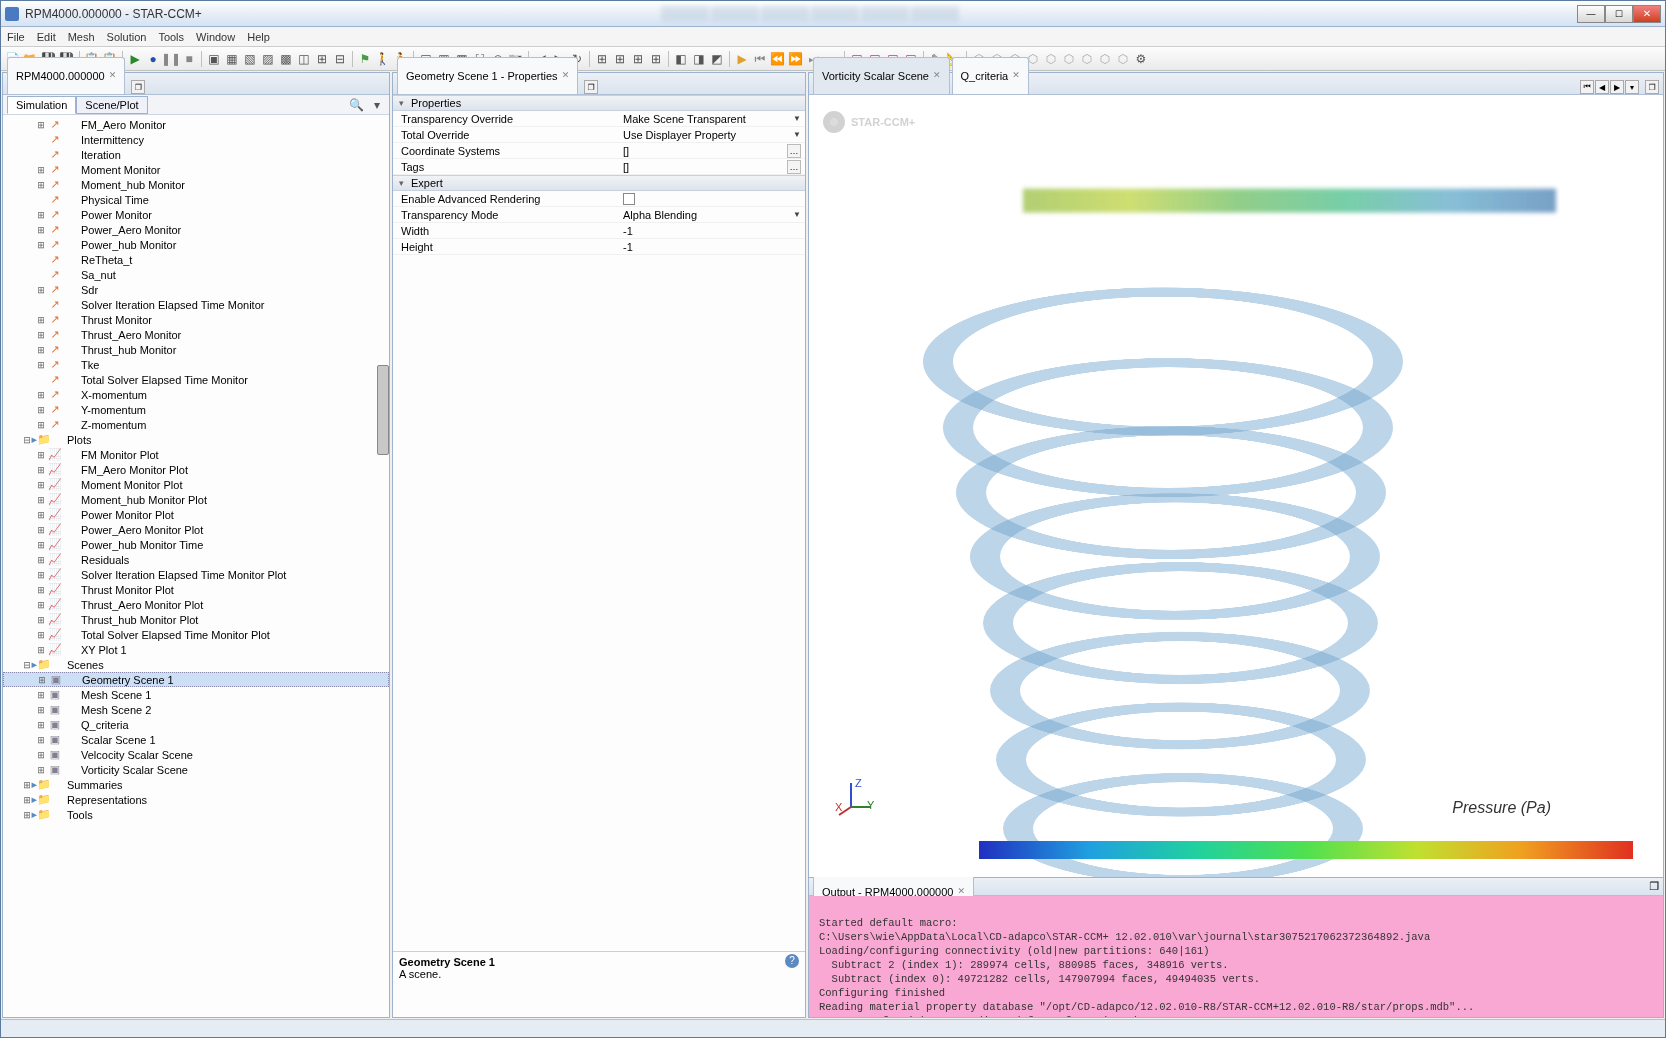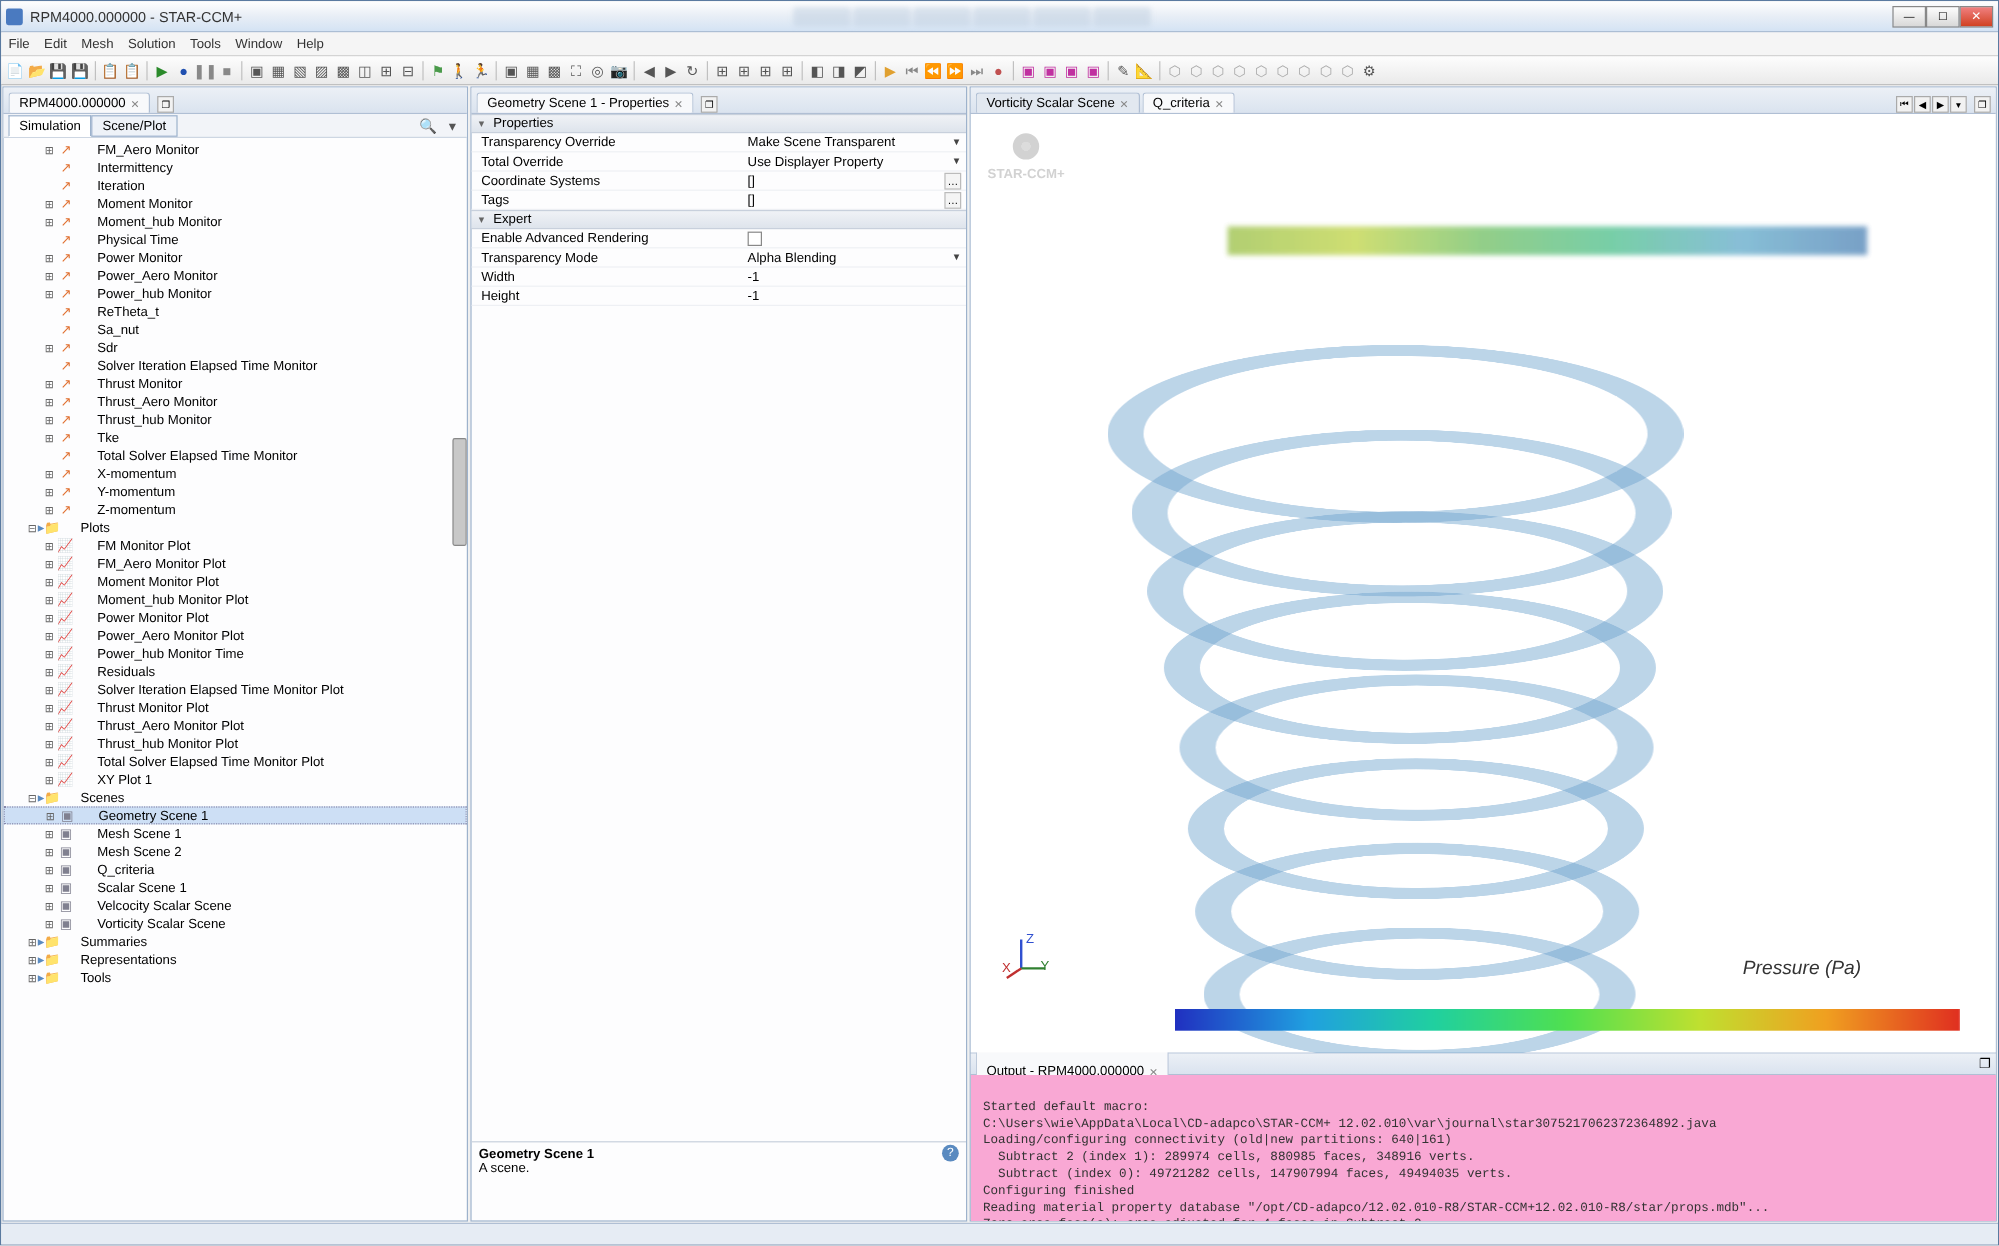--- a/index.html
+++ b/index.html
@@ -37,7 +37,7 @@
 .panel-right{ flex:1; }
 
 .doc-tabs { height:22px; background:linear-gradient(#ecf0f6,#dae3ef); display:flex; align-items:flex-end; padding:0 4px; border-bottom:1px solid #b0bfd4; gap:2px;}
-.doc-tab { background:#f8f9fb; border:1px solid #b0bfd4; border-bottom:none; padding:2px 8px; border-radius:3px 3px 0 0; display:flex; align-items:flex-end; gap:4px; cursor:pointer;}
+.doc-tab { background:#f8f9fb; border:1px solid #b0bfd4; border-bottom:none; padding:12px 8px; border-radius:3px 3px 0 0; display:flex; align-items:flex-start; gap:4px; cursor:pointer;}
 .doc-tab.inactive { background:#e2e8f0; }
 .x8 { font-size:9px; color:#888; cursor:pointer; }
 .tab-nav { margin-left:auto; display:flex; gap:1px; }

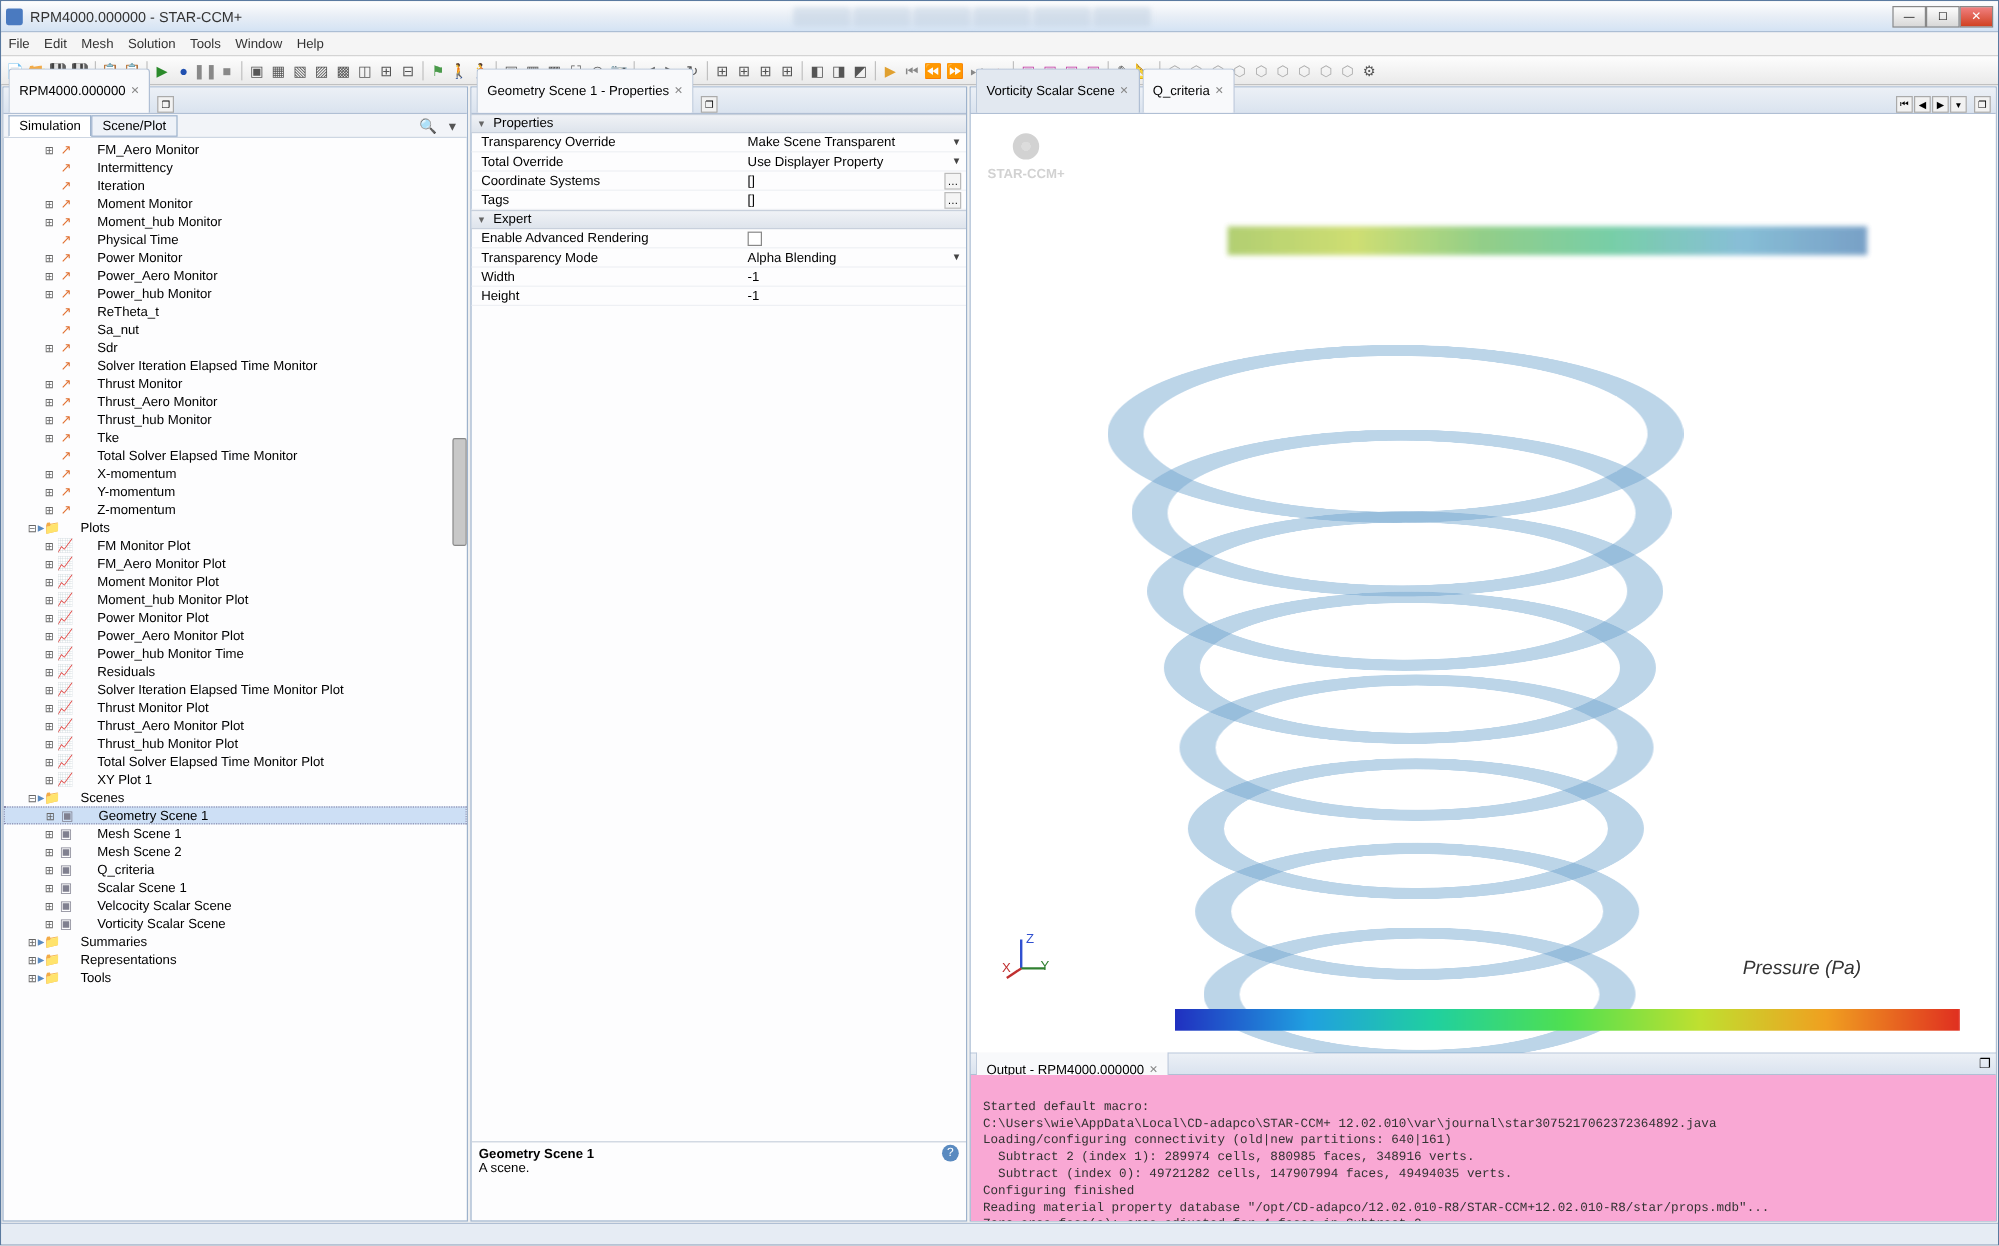--- a/index.html
+++ b/index.html
@@ -75,7 +75,7 @@
 .prop-desc .qmark{ position:absolute; right:6px; top:2px; width:14px;height:14px;border-radius:50%;background:#5a8ac0;color:#fff;font-size:10px;text-align:center;line-height:14px;cursor:pointer;}
 
 .scene-view { flex:1; background:#fff; position:relative; overflow:hidden;}
-.watermark { position:absolute; top:16px; left:14px; color:#d2d2d2; font-size:20px; font-weight:bold; display:flex; align-items:center; gap:6px;flex-direction:column;}
+.watermark { position:absolute; top:16px; left:14px; color:#d2d2d2; font-size:20px; font-weight:bold; display:flex; align-items:center; gap:6px;}
 .watermark .logo{ width:22px;height:22px; background:radial-gradient(circle,#dcdcdc 30%,transparent 31%),#d2d2d2; border-radius:50%; border:2px solid #d2d2d2;}
 .vortex{ position:absolute; left:50%; top:48%; transform:translate(-50%,-50%); width:78%; height:95%; opacity:0.9; }
 .coil{ position:absolute; border:30px solid rgba(90,150,200,0.45); border-radius:50%; transform:rotateX(72deg);}

